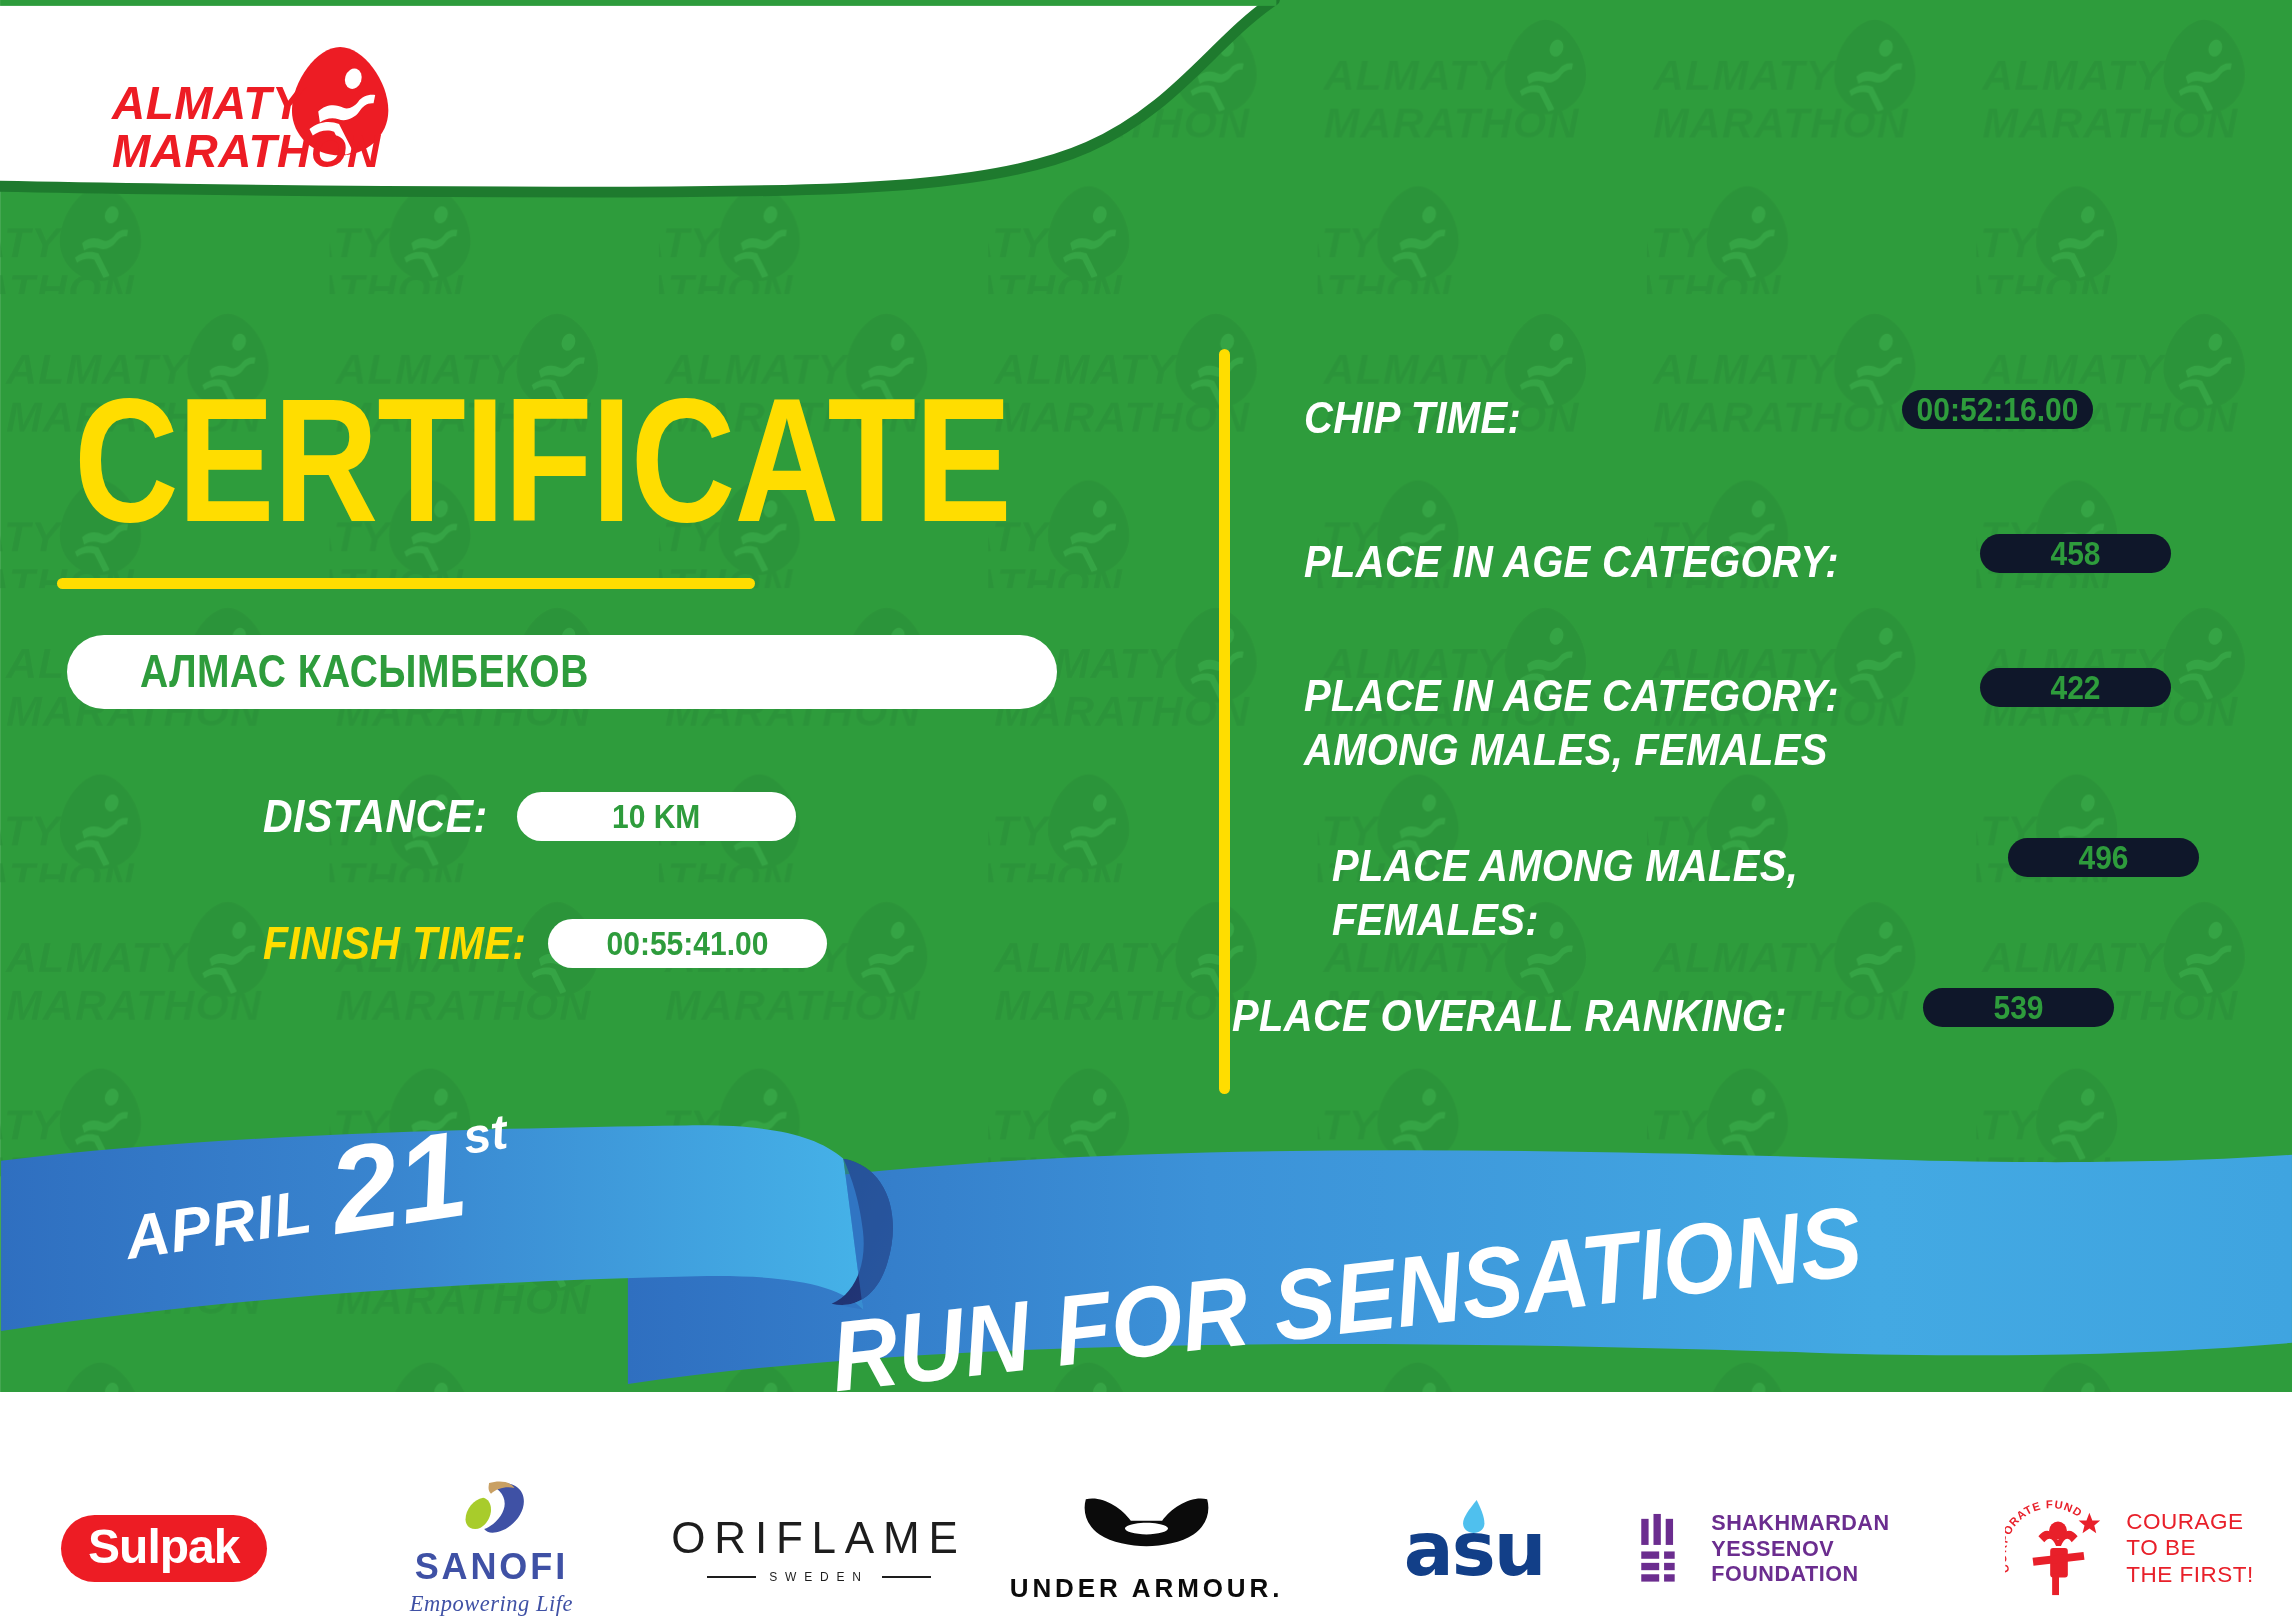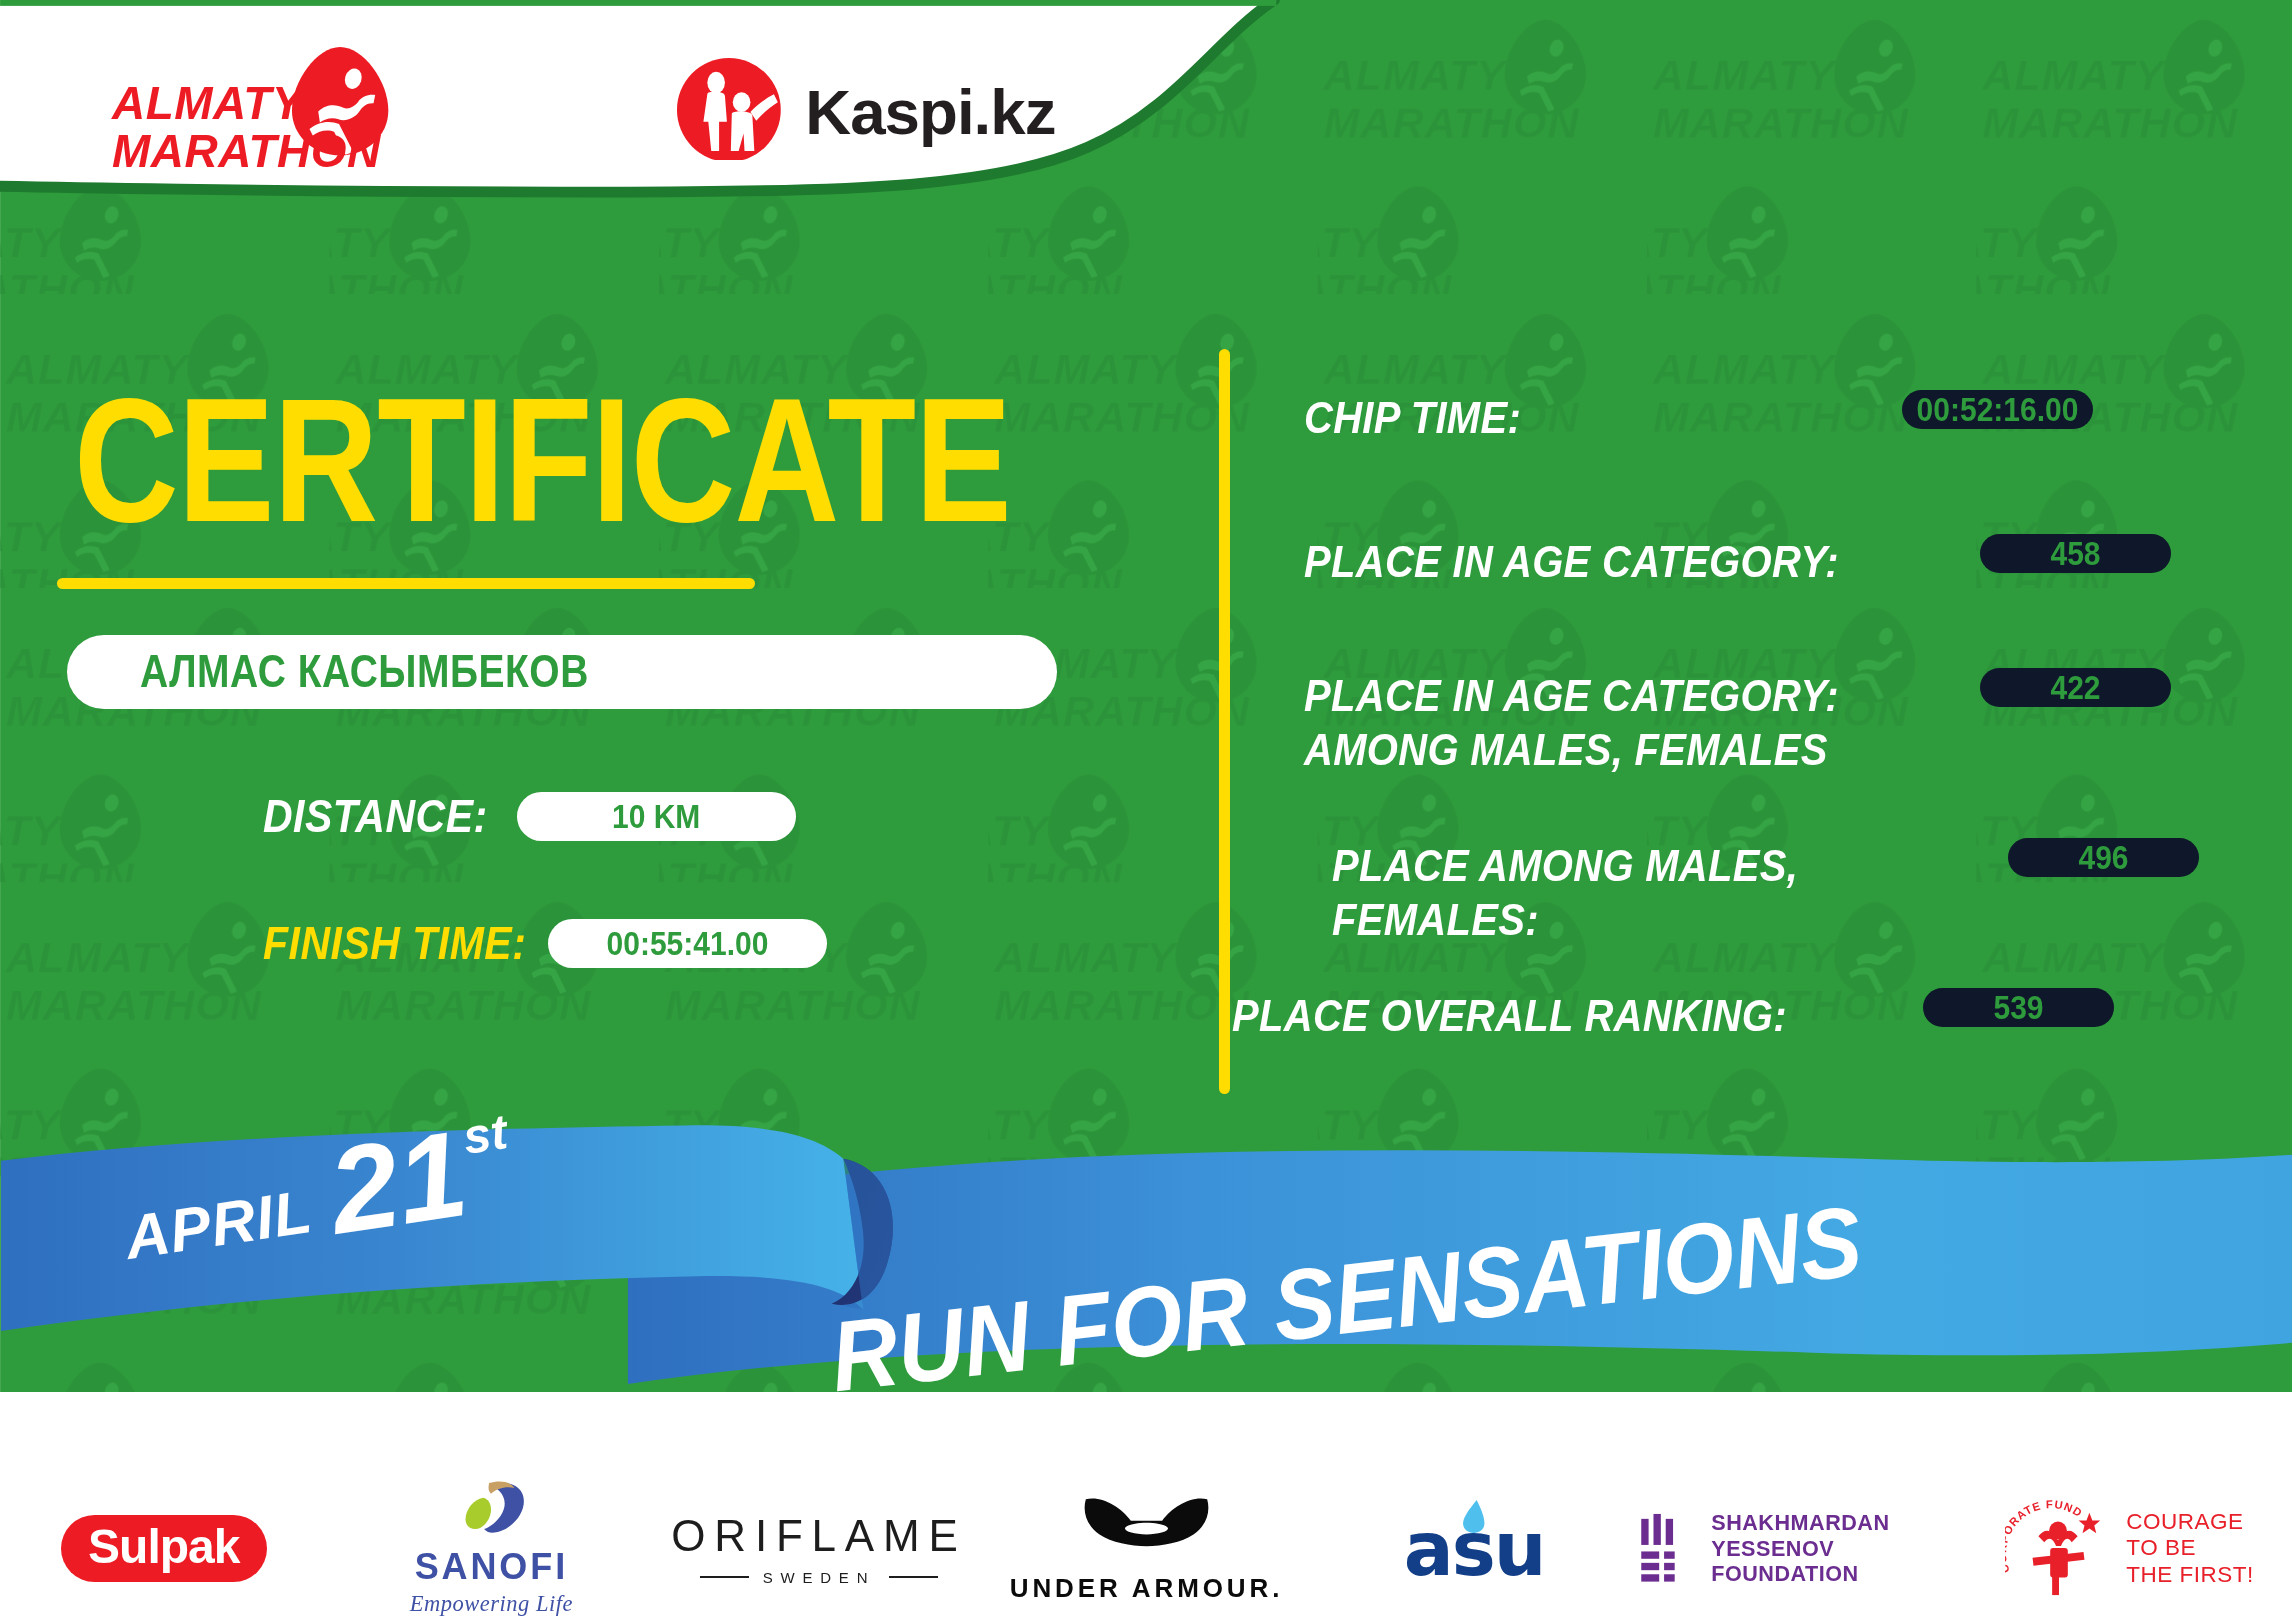--- a/index.html
+++ b/index.html
@@ -335,21 +335,6 @@
       </svg>
     </div>
 
-    <div class="logo-kaspi">
-      <svg width="421" height="103" viewBox="0 0 430 105">
-        <g>
-          <circle cx="54" cy="54" r="53" fill="#ED1C24"></circle>
-          <g fill="#ffffff">
-            <ellipse cx="41" cy="26" rx="9" ry="11"></ellipse>
-            <path d="M32 38 C32 34 50 34 50 40 L52 66 L44 66 L44 96 L36 96 L33 66 L28 66 Z"></path>
-            <ellipse cx="67" cy="46" rx="9" ry="10"></ellipse>
-            <path d="M57 58 C57 54 78 54 78 60 L80 96 L70 96 L69 78 L64 96 L56 96 Z"></path>
-            <path d="M76 56 C84 48 92 42 100 38 L104 46 C96 51 88 58 82 65 Z"></path>
-          </g>
-        </g>
-        <text x="132" y="79" font-family="Liberation Sans, sans-serif" font-size="65" font-weight="bold" fill="#231F20" letter-spacing="-1">Kaspi.kz</text>
-      </svg>
-    </div>
   </div>
 
   <div class="left-col">

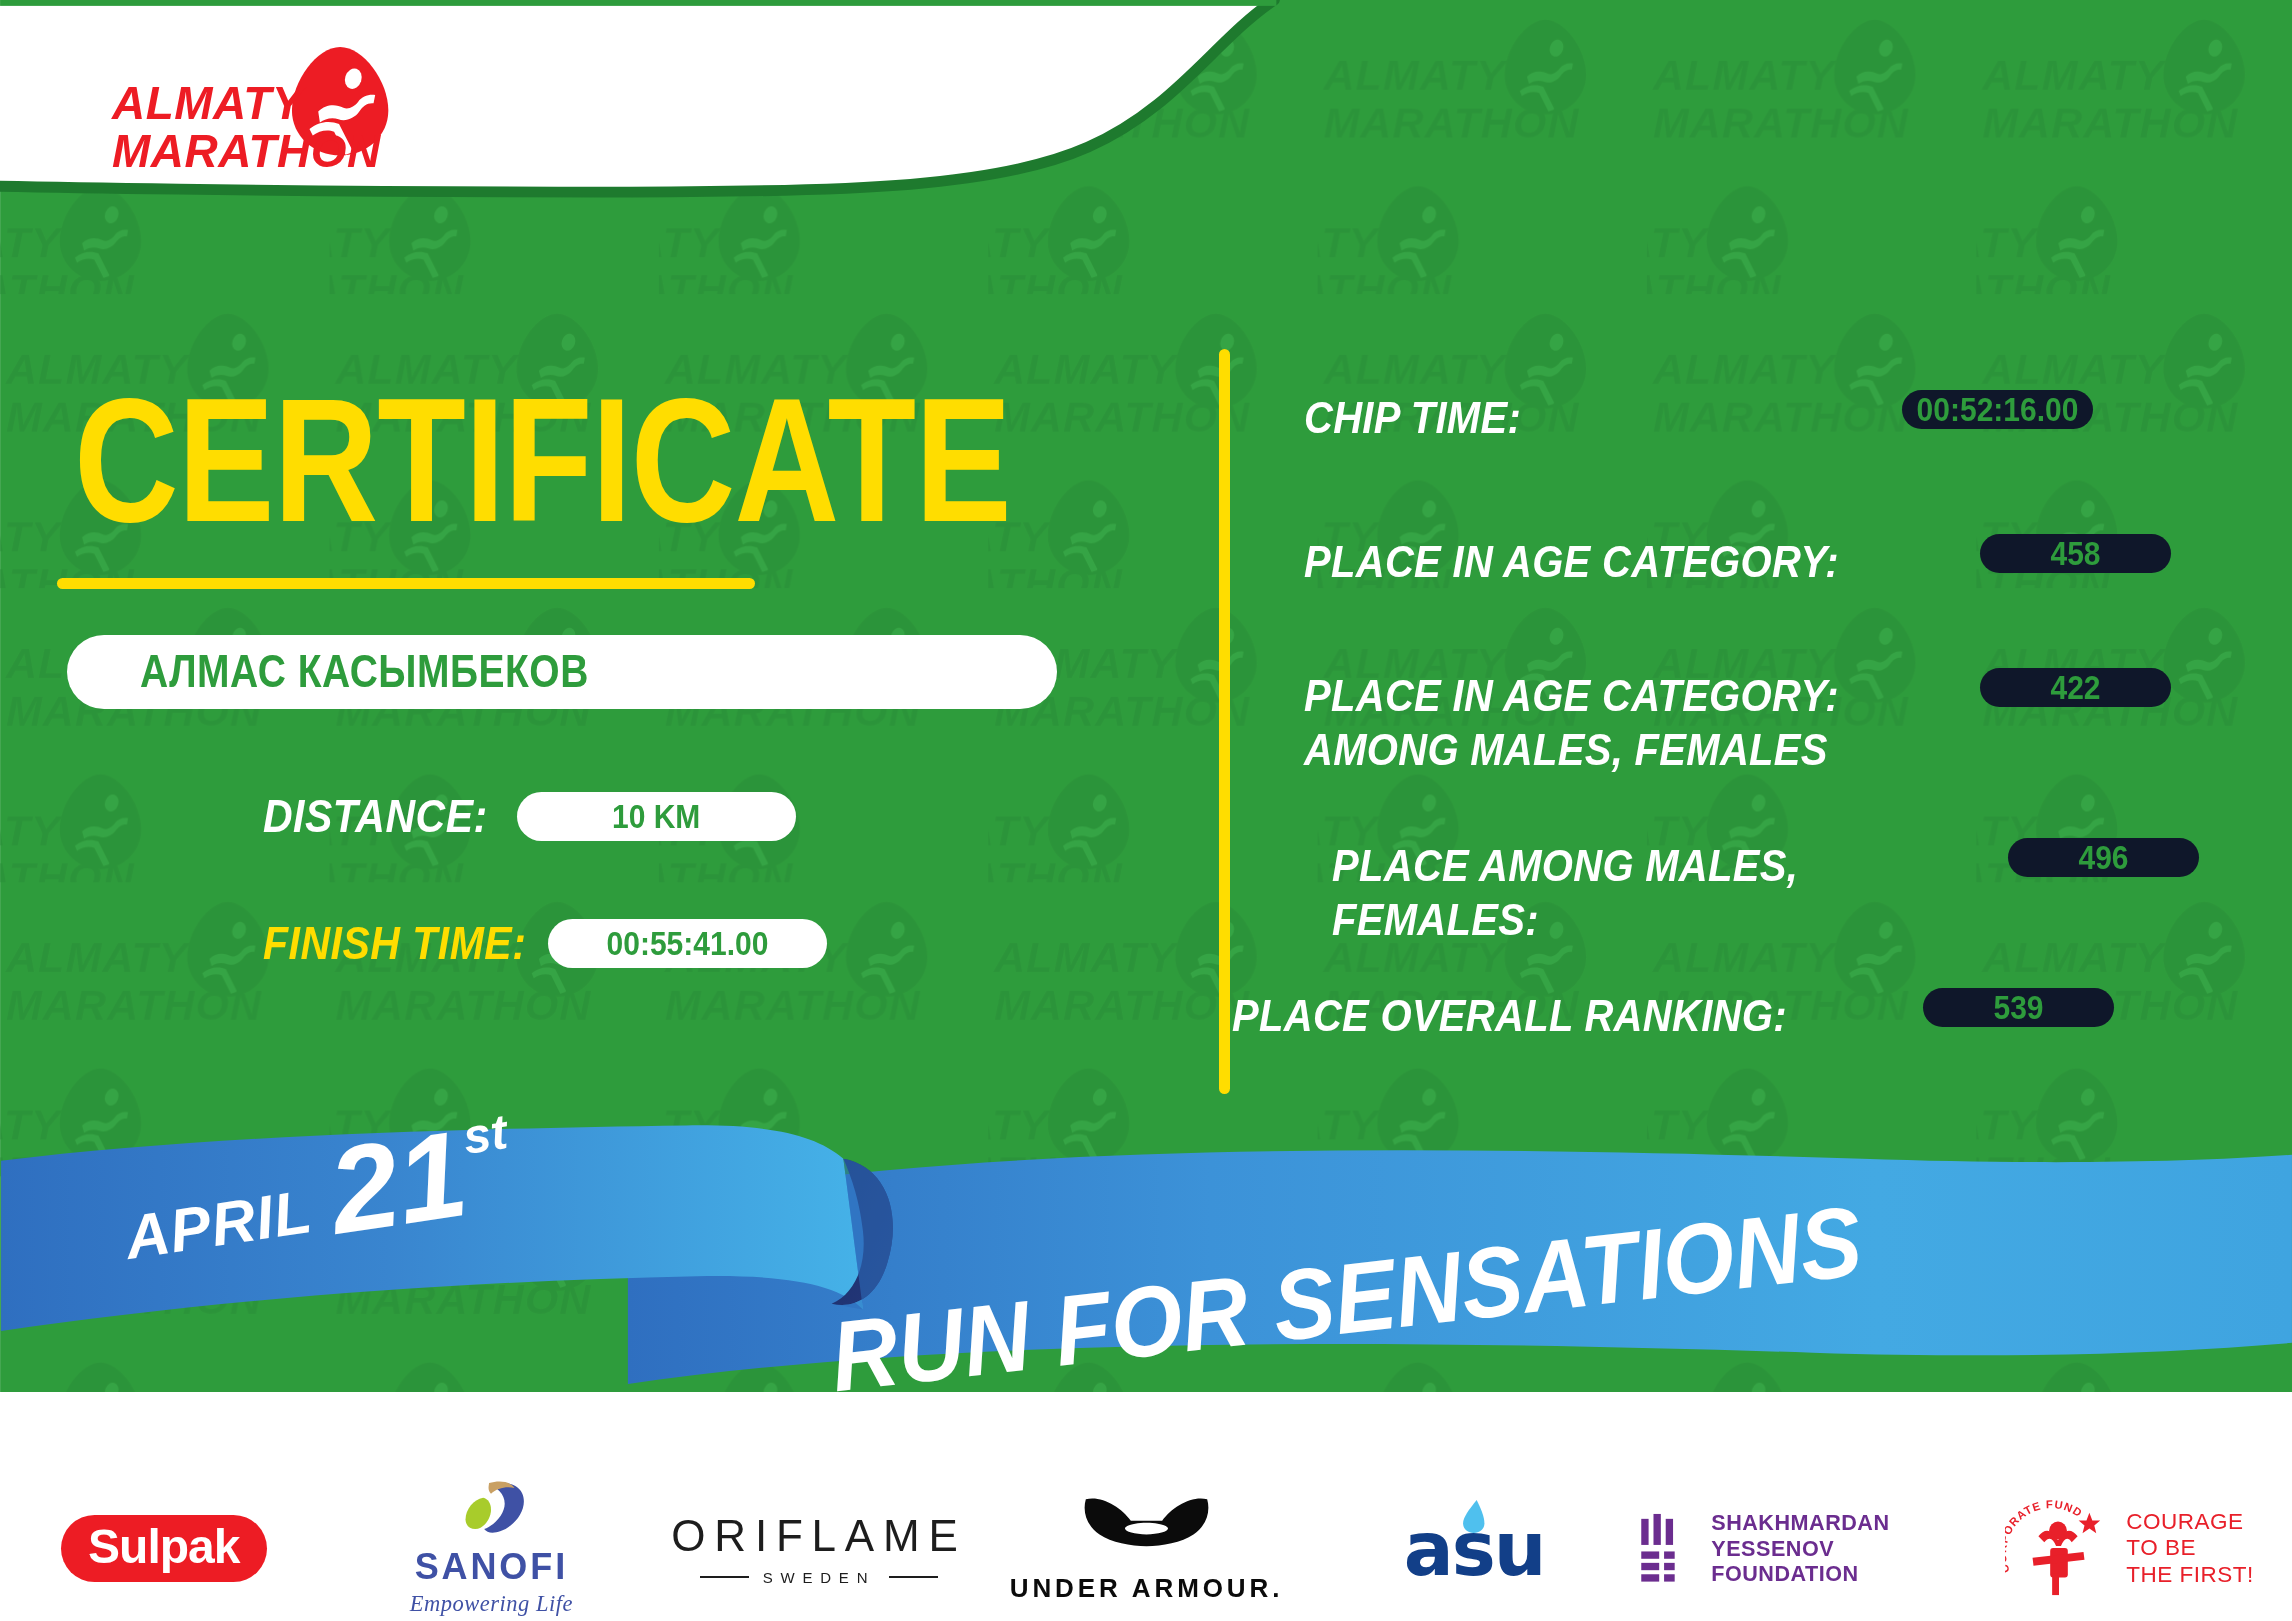--- a/index.html
+++ b/index.html
@@ -227,7 +227,7 @@
     width:100%; justify-content:center;
   }
   .orif-line { height:2px; background:#1d1d1d; width:49px; }
-  .orif-sub { color:#1d1d1d; font-size:15px; letter-spacing:7.8px; }
+  .orif-sub { color:#1d1d1d; font-size:12px; letter-spacing:7.8px; }
 
   
   .ua { display:flex; flex-direction:column; align-items:center; }

